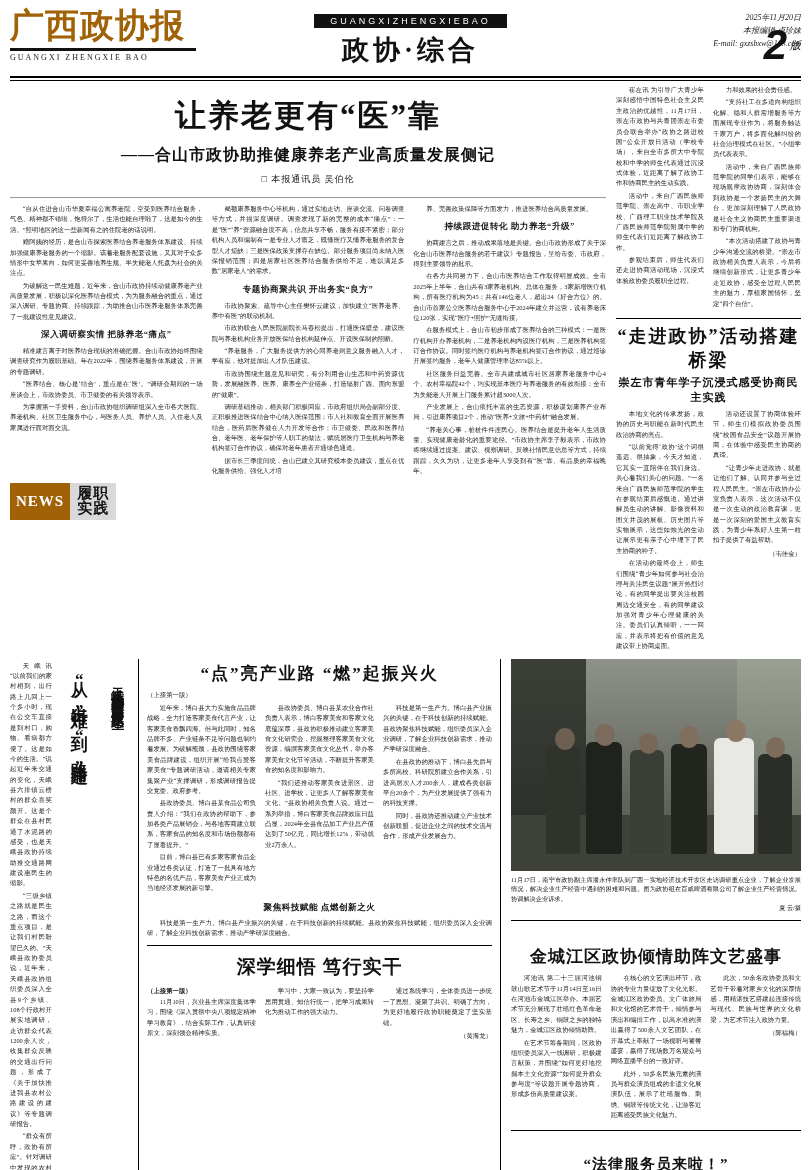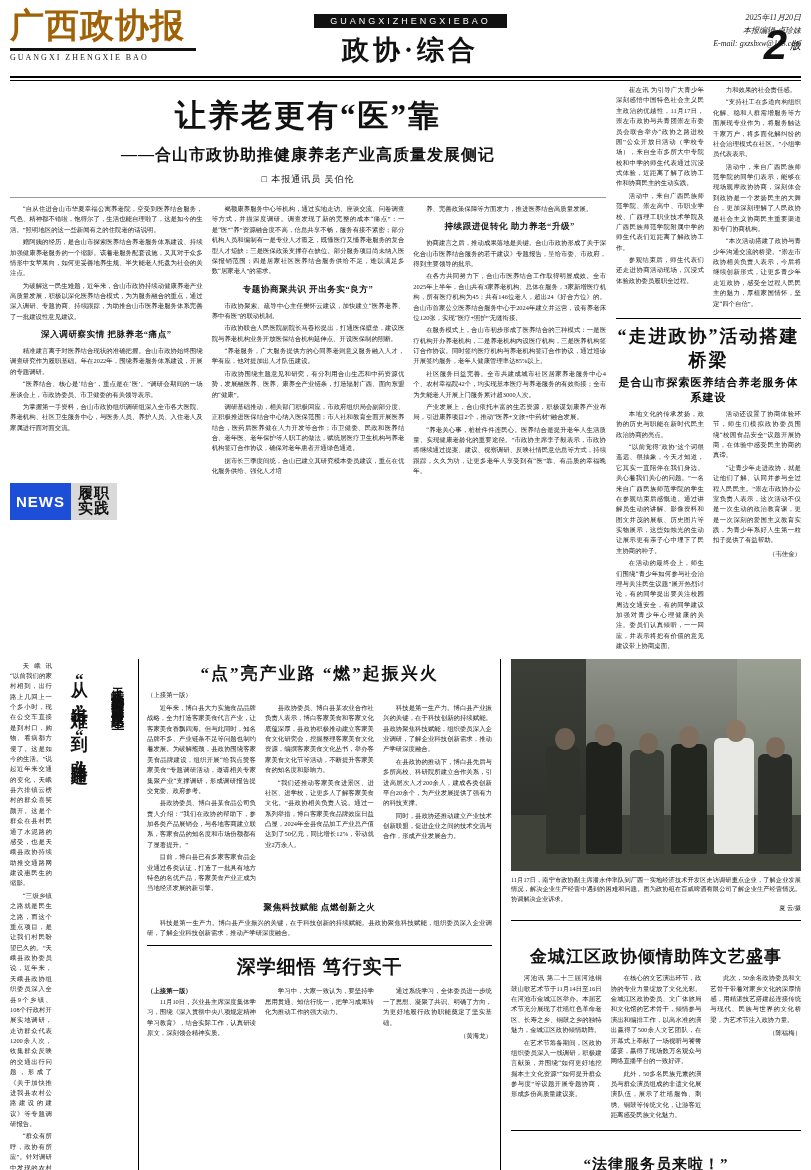--- a/index.html
+++ b/index.html
@@ -183,7 +183,7 @@
       </div>
       <hr class="sep">
       <div class="feat-title">“走进政协”活动搭建桥梁</div>
-      <div class="feat-sub">是合山市探索医养结合养老服务体系建设</div>
+      <div class="feat-sub">崇左市青年学子沉浸式感受协商民主实践</div>
       <div class="cols" style="margin-top:2px;">
         <div class="col" style="flex:1">
           <p>本地文化的传承发扬，政协的历史与职能在新时代民主政治协商的亮点。</p>

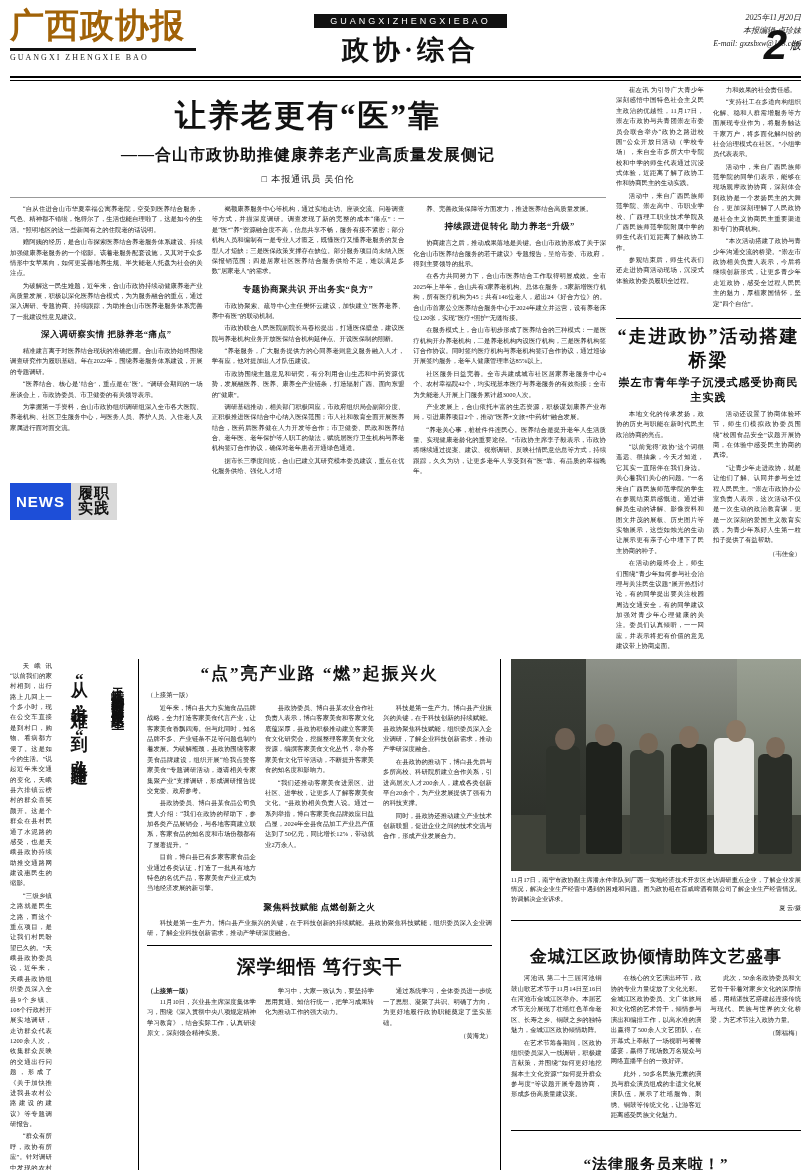--- a/index.html
+++ b/index.html
@@ -56,7 +56,7 @@
 
   
   .badge-row { display:flex; align-items:stretch; margin-top:4px; }
-  .news-badge { background:#1d4ed8; color:#fff; font-family:Liberation Sans, sans-serif;
+  .news-badge { background:#a16207; color:#fff; font-family:Liberation Serif, serif;
      font-weight:bold; font-size:15px; padding:5px 6px; letter-spacing:1px; display:flex; align-items:center;}
   .badge-cn { background:#d9d9d9; color:#111; font-weight:bold; font-size:15px;
      padding:3px 7px; line-height:1.05; letter-spacing:1px; display:flex; align-items:center;}

